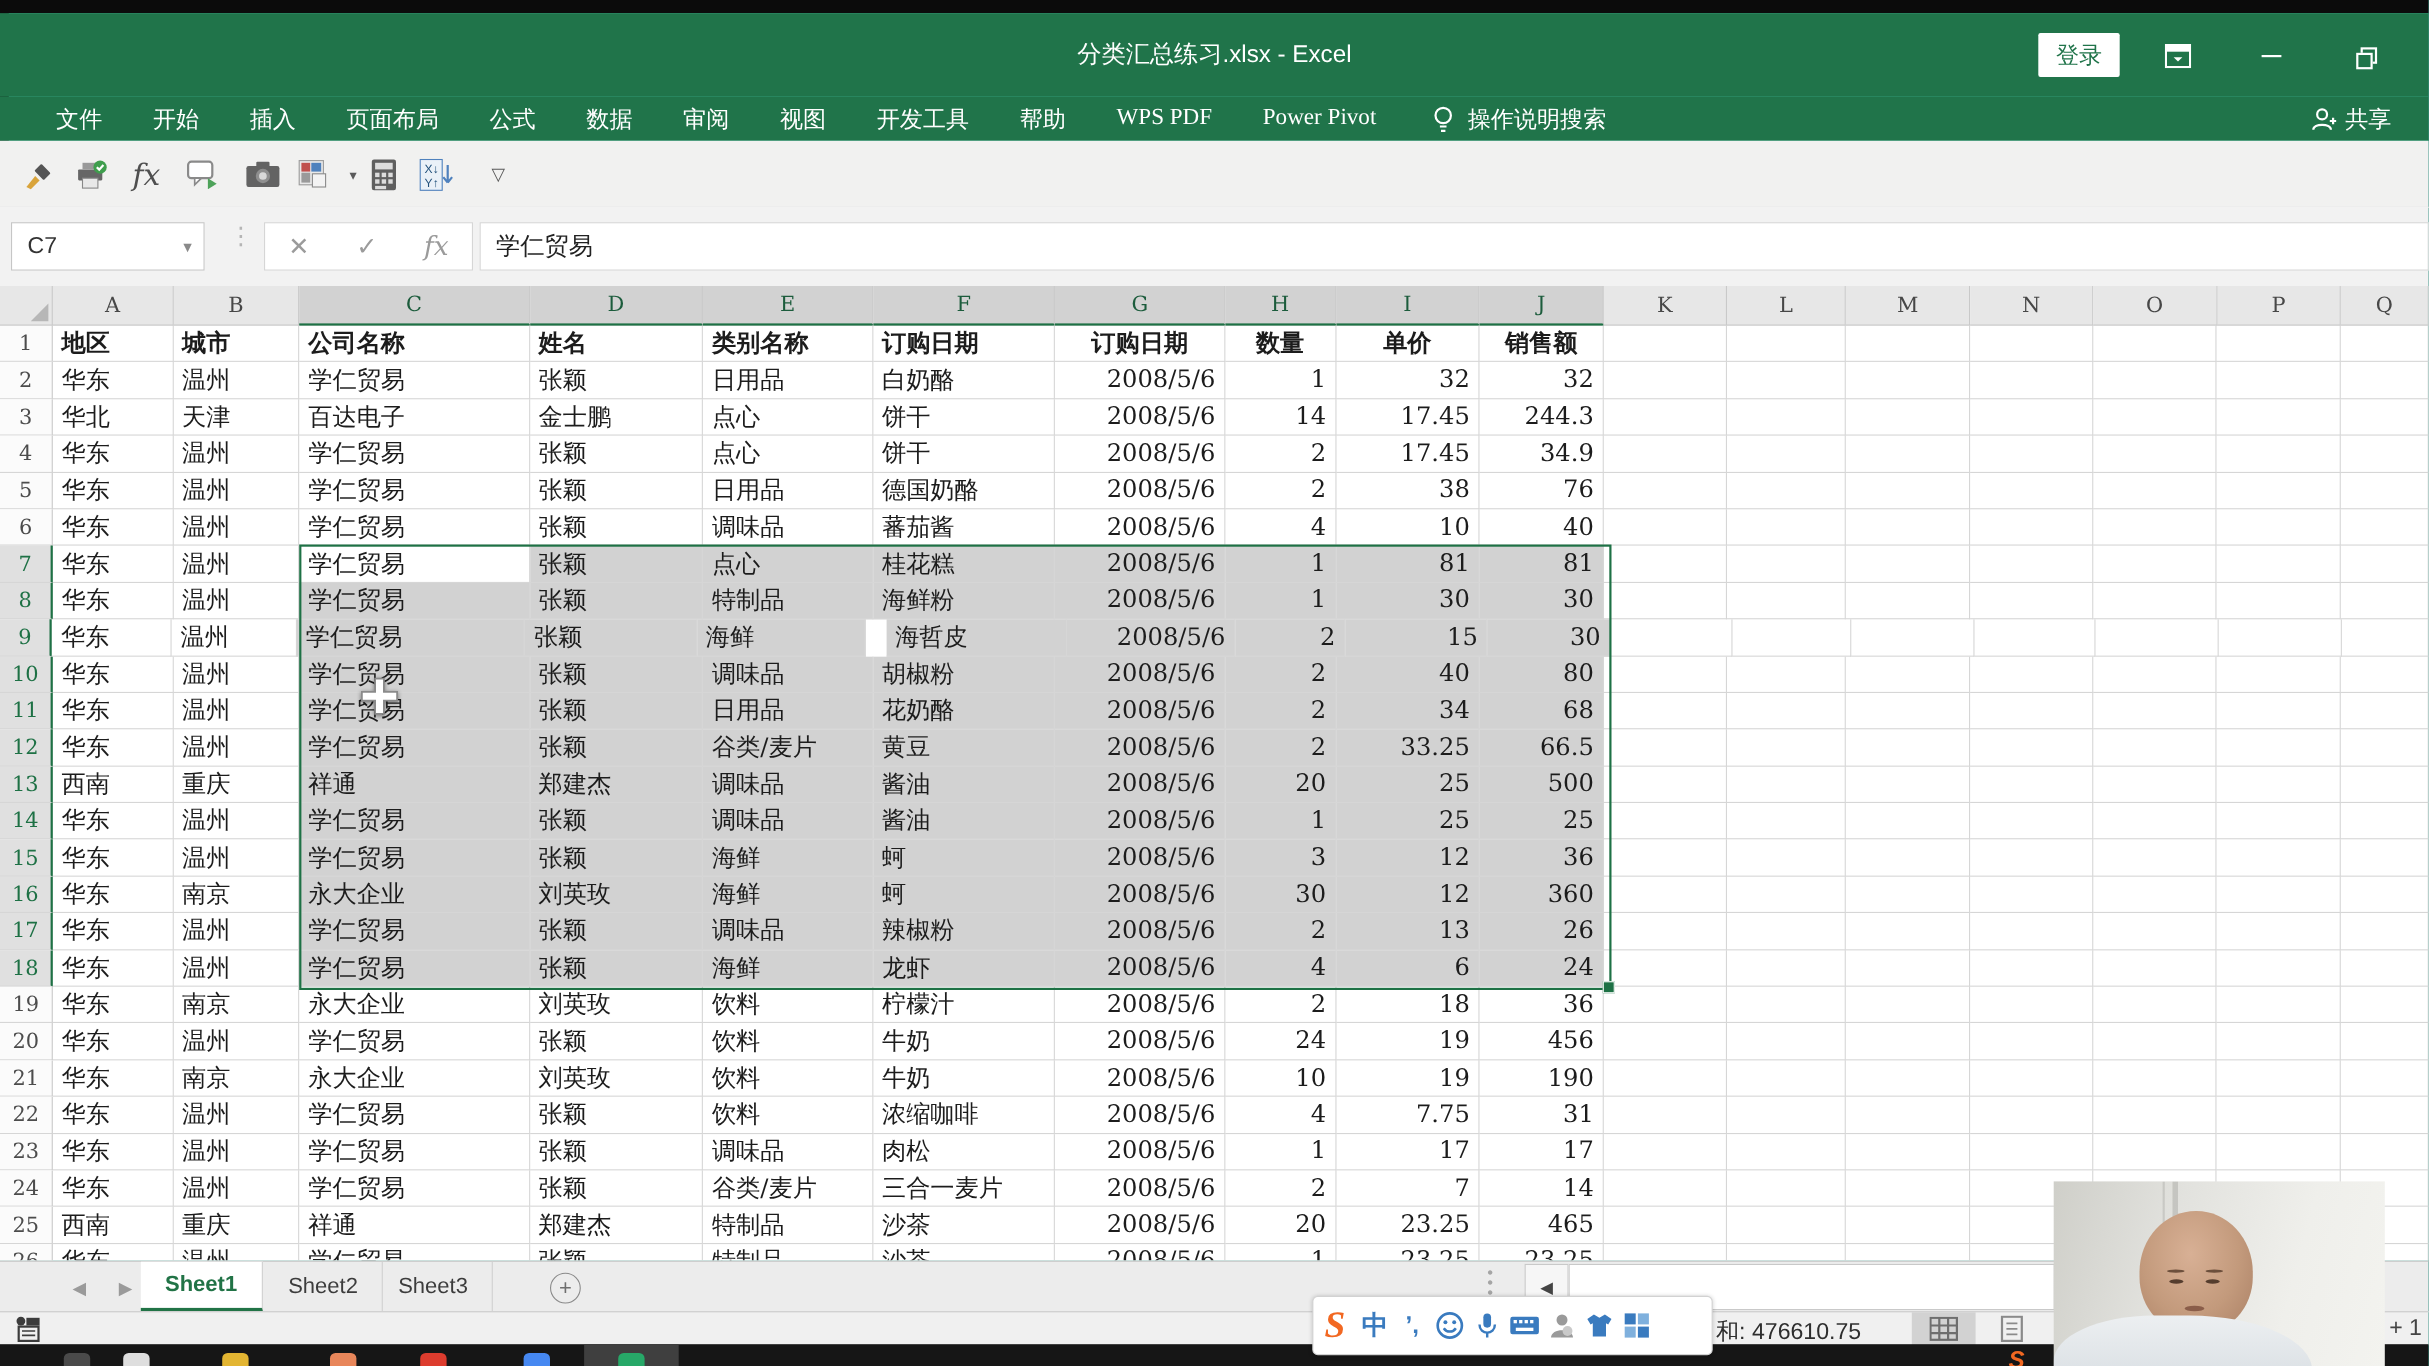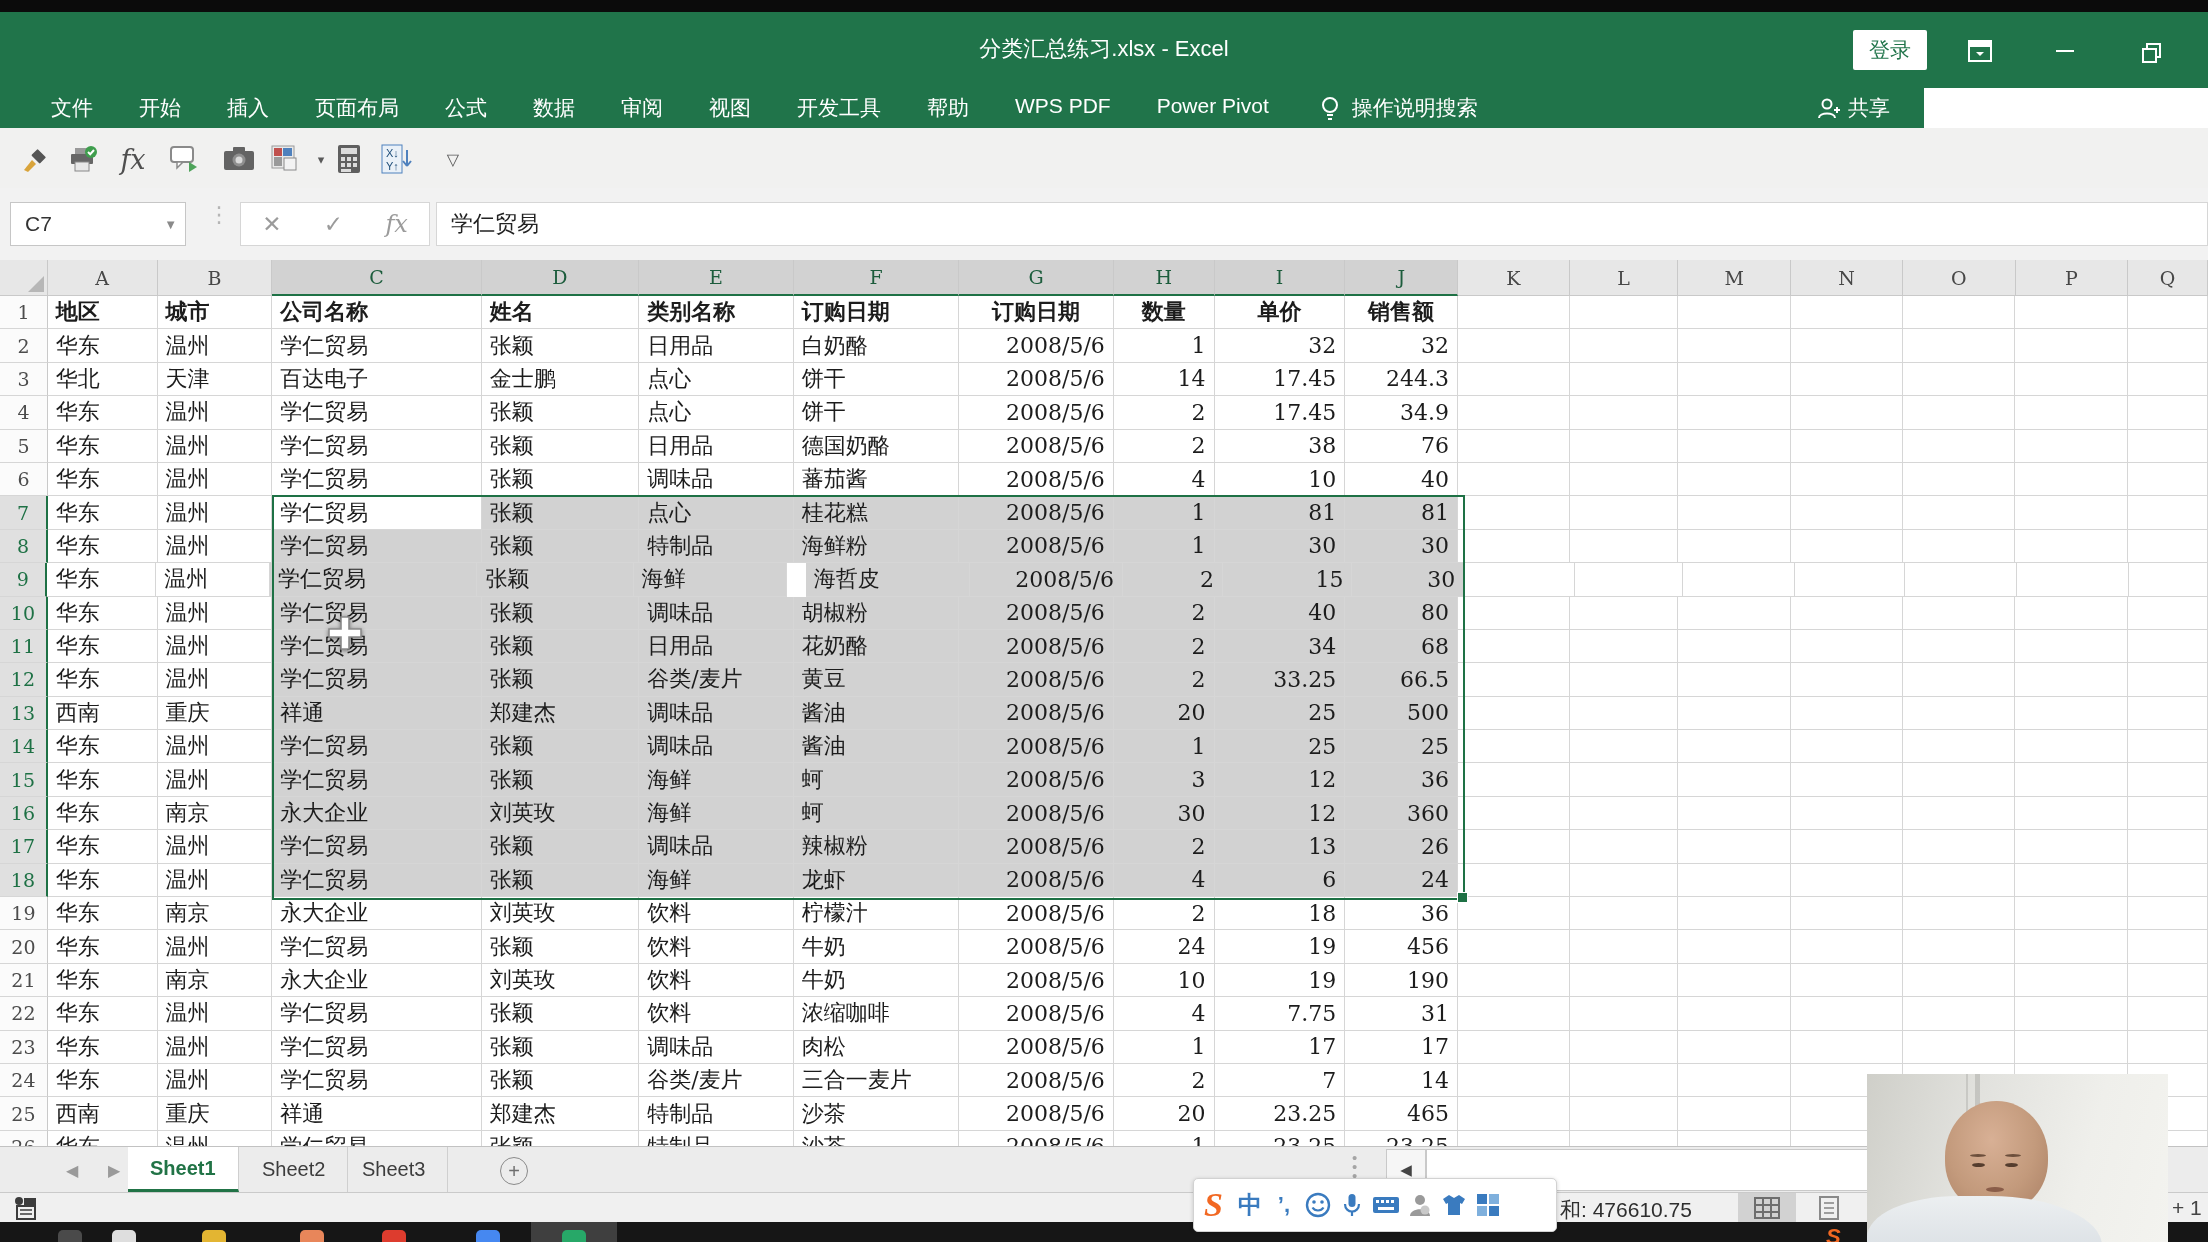--- a/index.html
+++ b/index.html
@@ -3,7 +3,7 @@
 <meta charset="utf-8">
 <style>
   html,body{margin:0;padding:0;background:#000;}
-  .screen{position:relative;width:2208px;height:1242px;overflow:hidden;background:#ffffff;
+  .screen{position:relative;width:2208px;height:1242px;overflow:hidden;background:#5eead4;
           font-family:"Liberation Sans",sans-serif;}
 
   

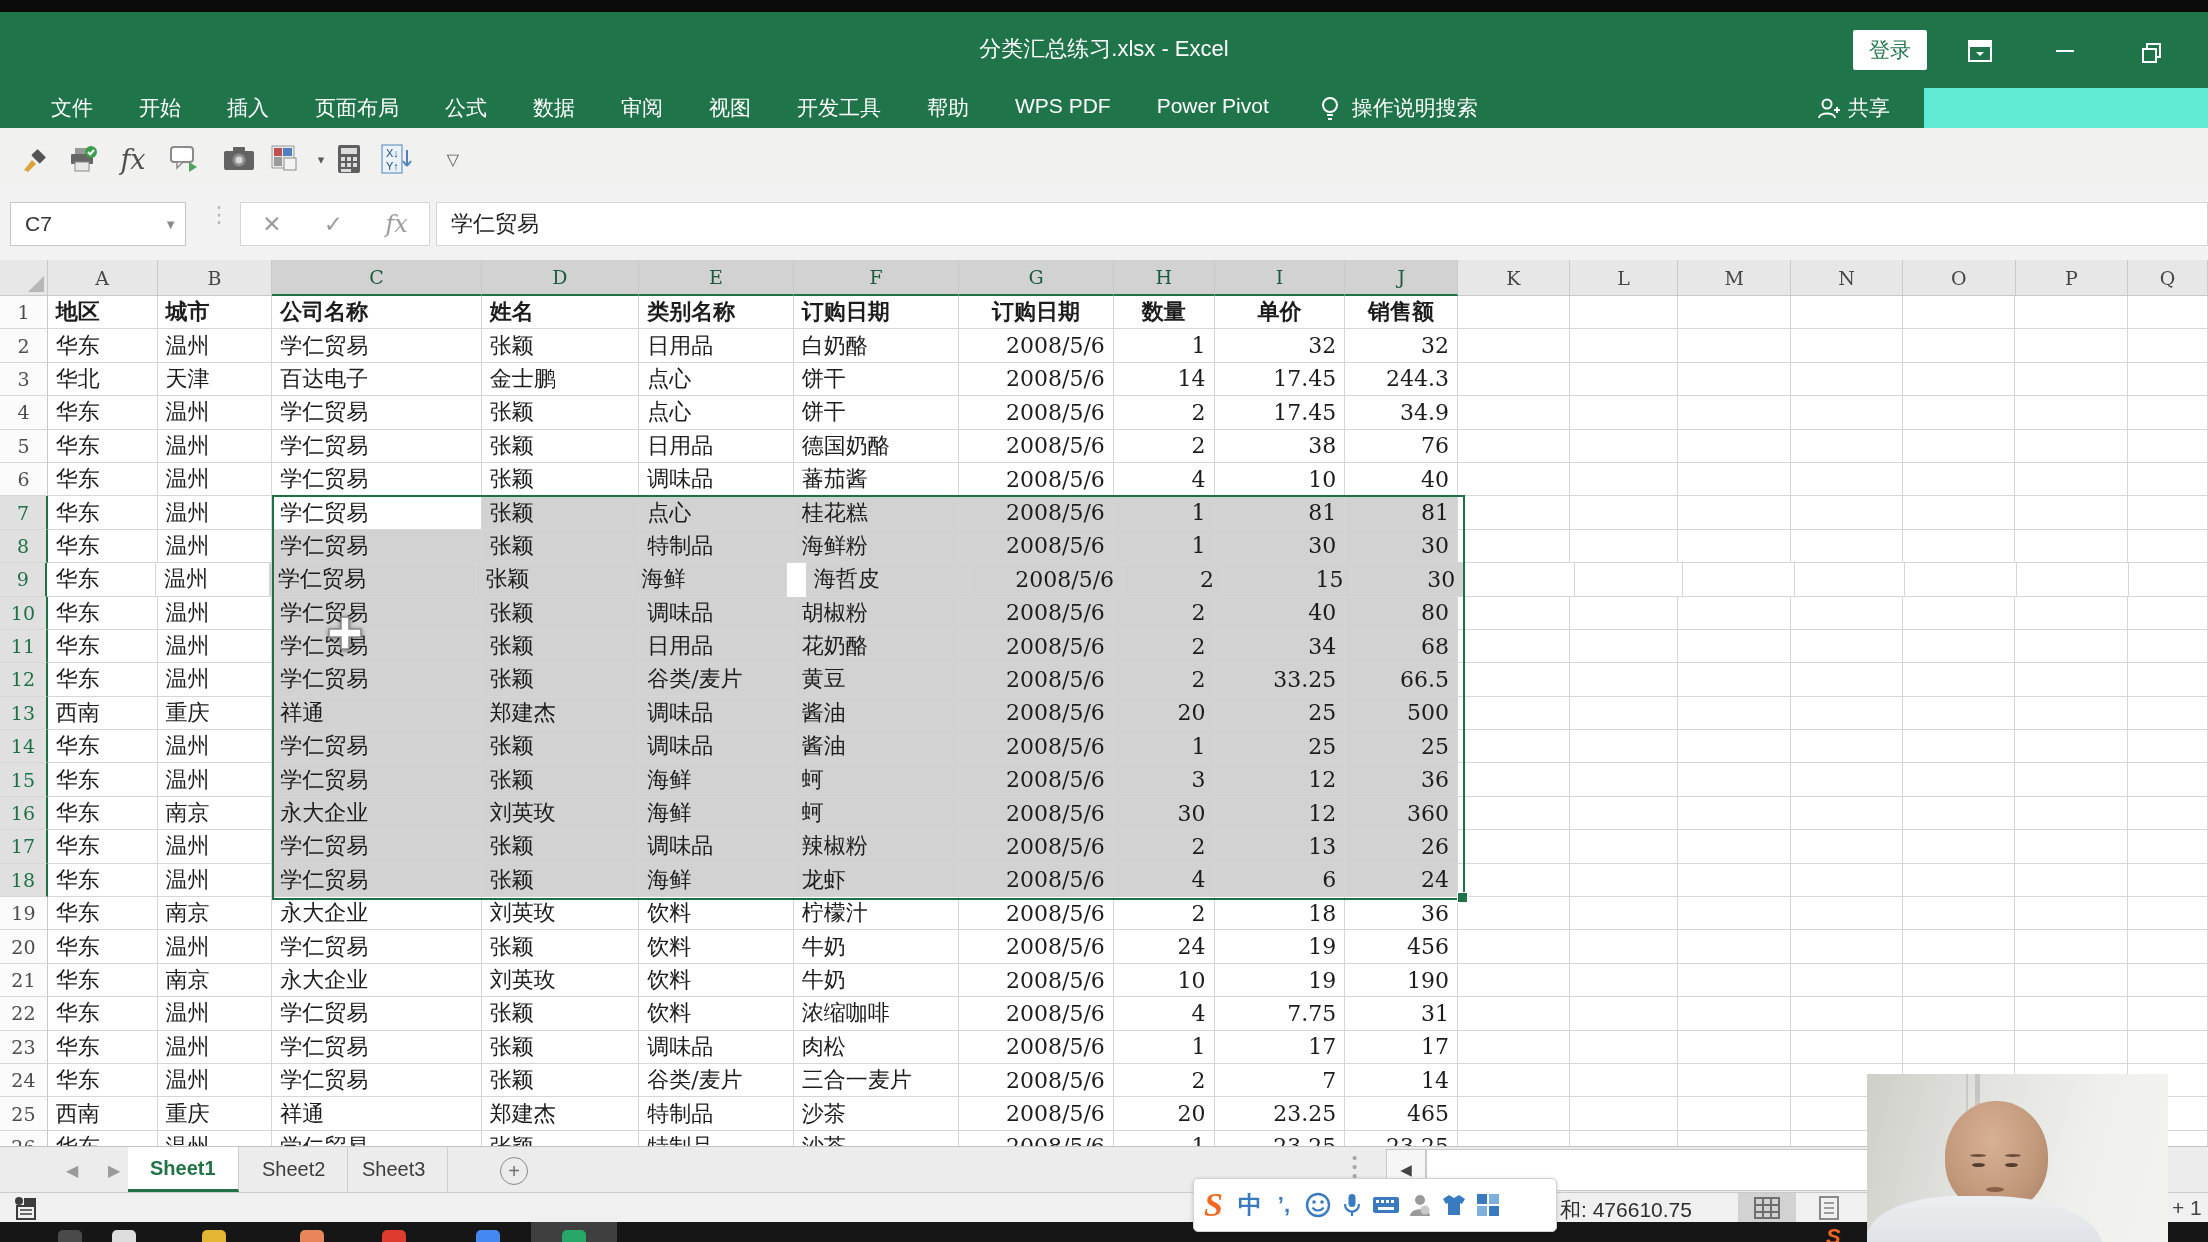--- a/index.html
+++ b/index.html
@@ -20,8 +20,8 @@
   .restore-ico .r1{position:absolute;left:4px;top:0;width:11px;height:11px;border:2px solid #fff;}
   .restore-ico .r2{position:absolute;left:0;top:5px;width:11px;height:11px;border:2px solid #fff;background:#20744a;}
 
-  .tabsrow{position:absolute;left:0;top:88px;width:1924px;height:40px;background:#20744a;
-           display:flex;align-items:center;color:#fff;font-size:21px;}
+  .tabsrow{position:absolute;left:0;top:88px;width:2208px;height:40px;background:#20744a;
+           display:flex;align-items:center;color:#fff;font-size:21px;font-family:Liberation Serif, serif;}
   .rtab{padding:0 23px;white-space:nowrap;}
   .tellme{display:flex;align-items:center;margin-left:26px;}
   .tellme svg{margin-right:10px;}

